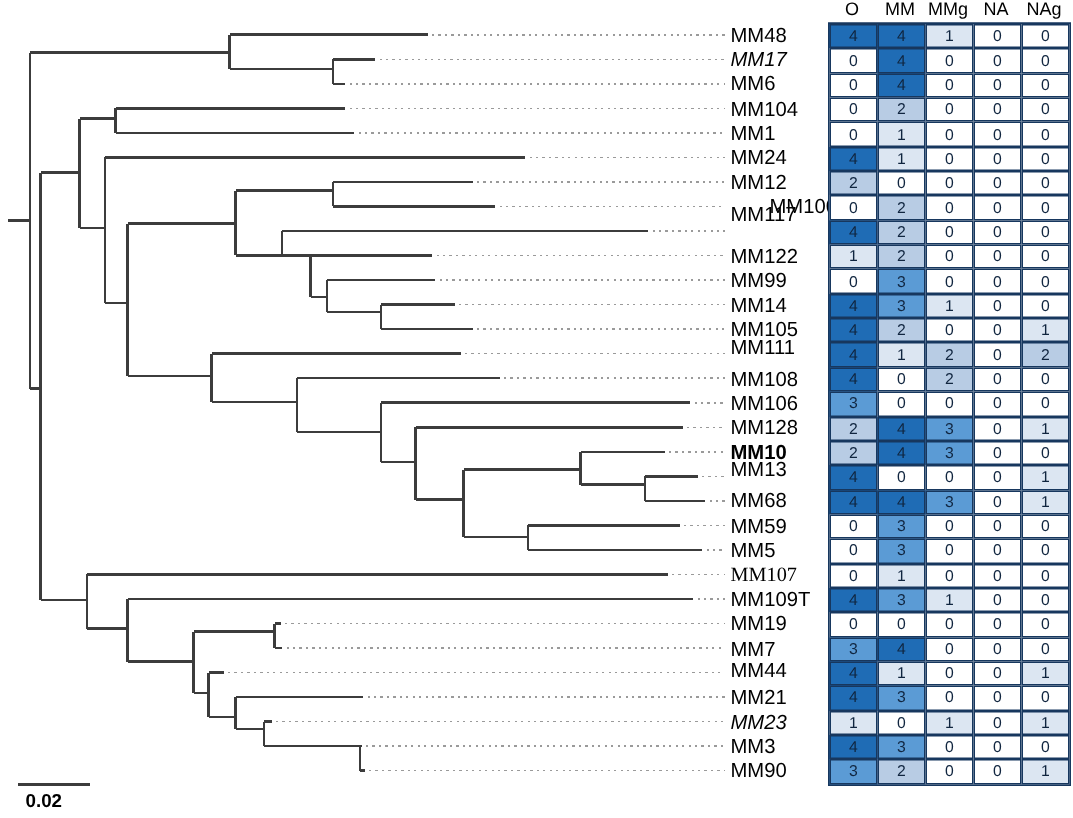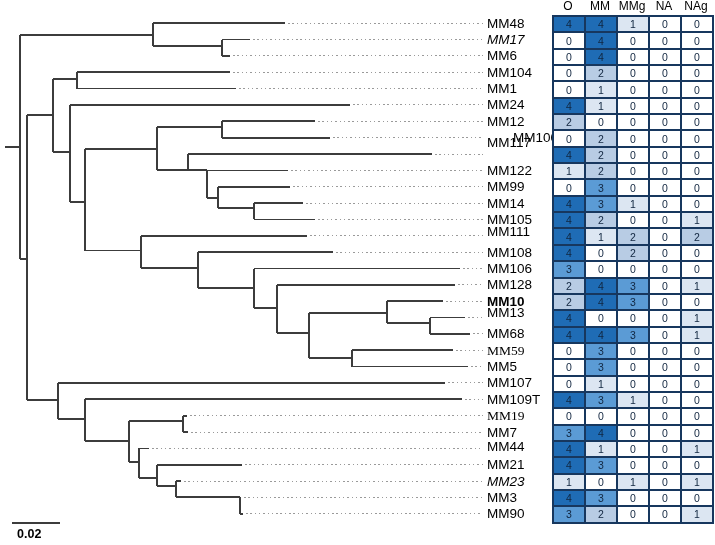--- a/index.html
+++ b/index.html
@@ -170,7 +170,7 @@
       <div class="taxon-label" style="top: 293.712px; font-weight: bold;">MM10</div>
       <div class="taxon-label" style="top: 305px;">MM13</div>
       <div class="taxon-label" style="top: 326.423px;">MM68</div>
-      <div class="taxon-label" style="top: 342.777px; font-family: Liberation Serif, serif;">MM59</div>
+      <div class="taxon-label" style="top: 342.777px;">MM59</div>
       <div class="taxon-label" style="top: 359.132px;">MM5</div>
       <div class="taxon-label" style="top: 375.488px;">MM107</div>
       <div class="taxon-label" style="top: 391.842px;">MM109T</div>

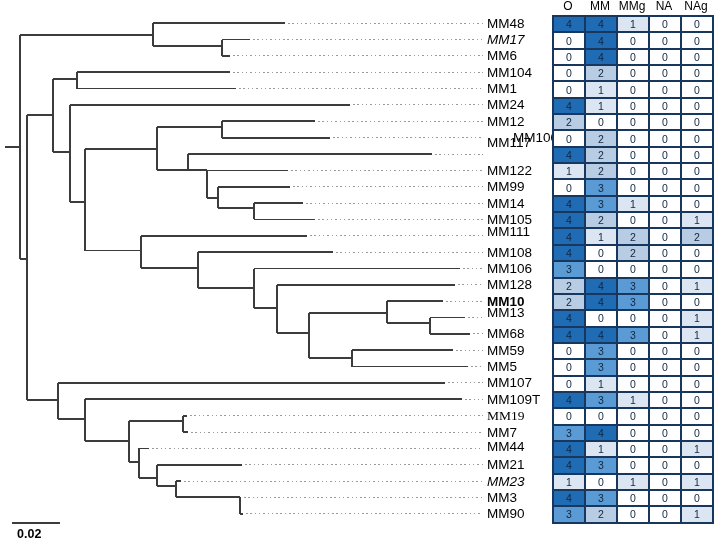--- a/index.html
+++ b/index.html
@@ -172,7 +172,7 @@
       <div class="taxon-label" style="top: 326.423px;">MM68</div>
       <div class="taxon-label" style="top: 342.777px;">MM59</div>
       <div class="taxon-label" style="top: 359.132px;">MM5</div>
-      <div class="taxon-label" style="top: 375.488px;">MM107</div>
+      <div class="taxon-label" style="top: 375.488px; font-family: Liberation Serif, serif;">MM107</div>
       <div class="taxon-label" style="top: 391.842px;">MM109T</div>
       <div class="taxon-label" style="top: 408.197px; font-family: Liberation Serif, serif;">MM19</div>
       <div class="taxon-label" style="top: 424.553px;">MM7</div>

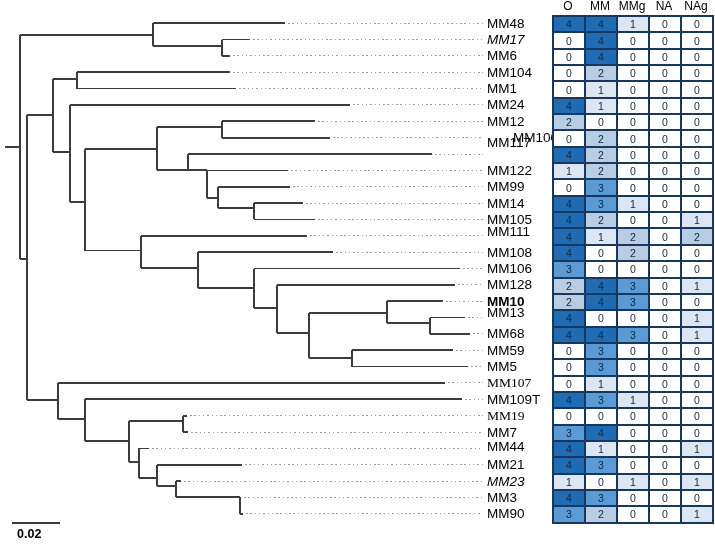--- a/index.html
+++ b/index.html
@@ -174,7 +174,7 @@
       <div class="taxon-label" style="top: 359.132px;">MM5</div>
       <div class="taxon-label" style="top: 375.488px; font-family: Liberation Serif, serif;">MM107</div>
       <div class="taxon-label" style="top: 391.842px;">MM109T</div>
-      <div class="taxon-label" style="top: 408.197px; font-family: Liberation Serif, serif;">MM19</div>
+      <div class="taxon-label" style="top: 408.197px;">MM19</div>
       <div class="taxon-label" style="top: 424.553px;">MM7</div>
       <div class="taxon-label" style="top: 439px;">MM44</div>
       <div class="taxon-label" style="top: 457.262px;">MM21</div>

